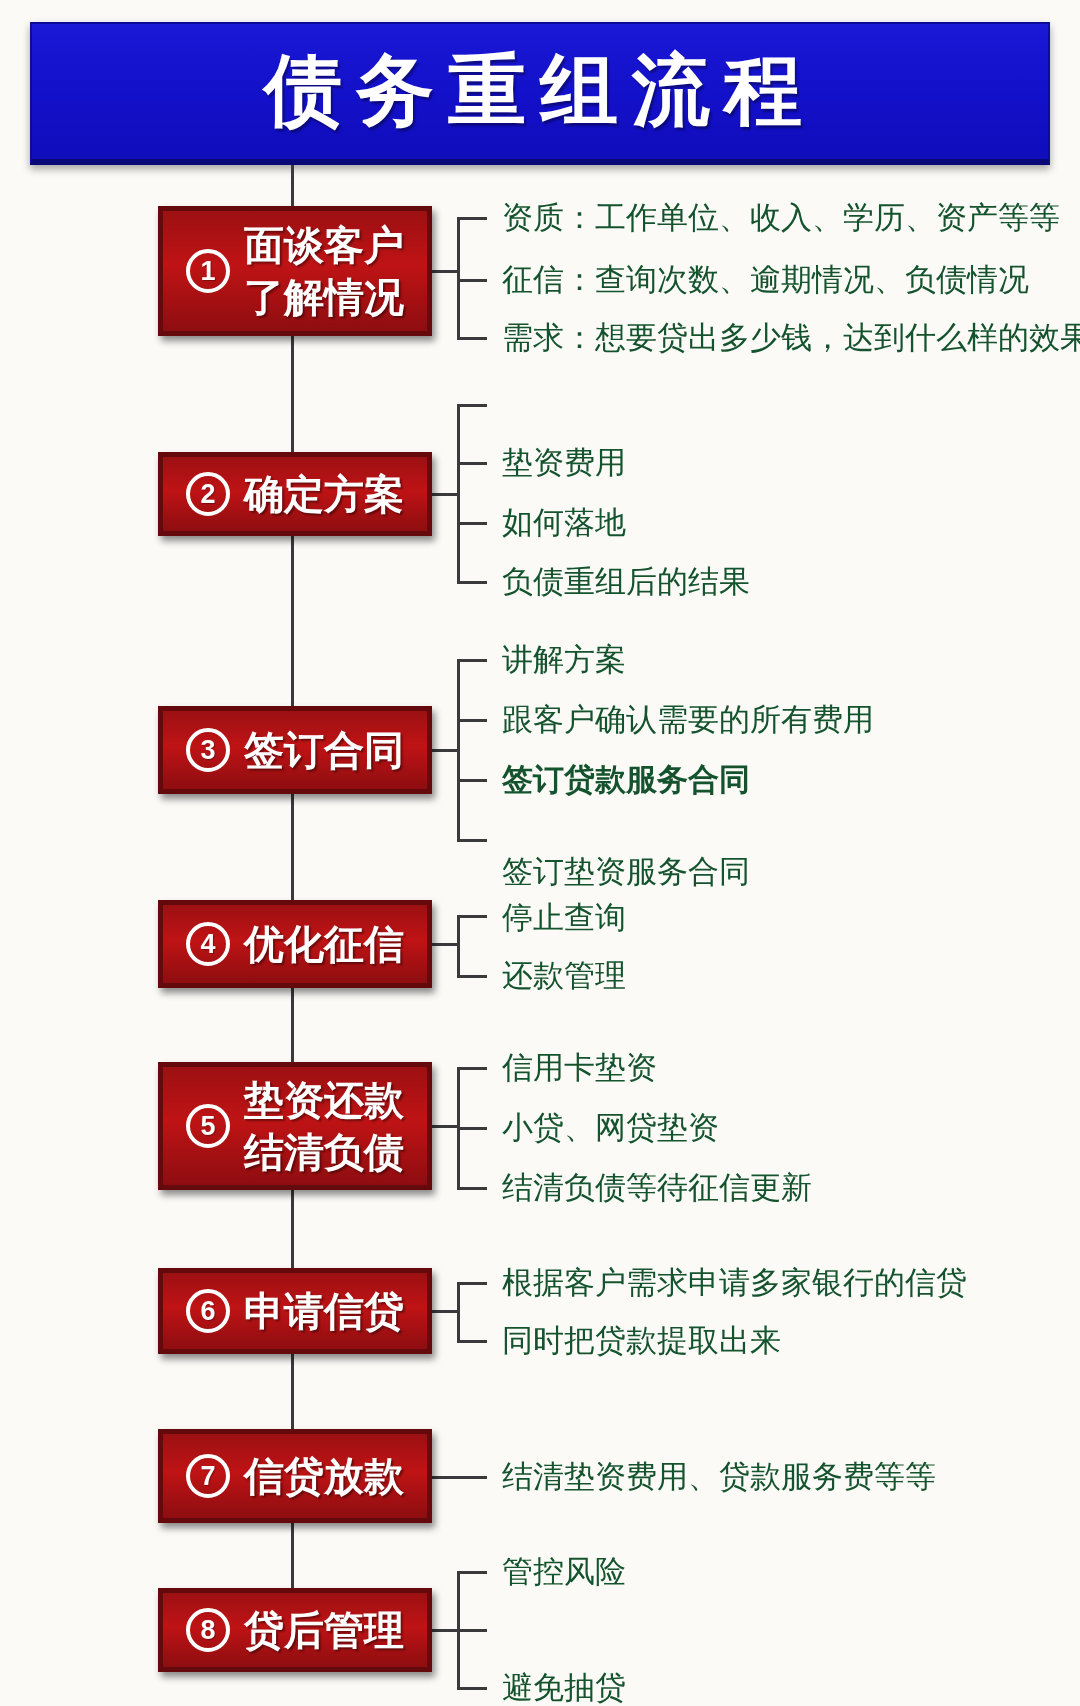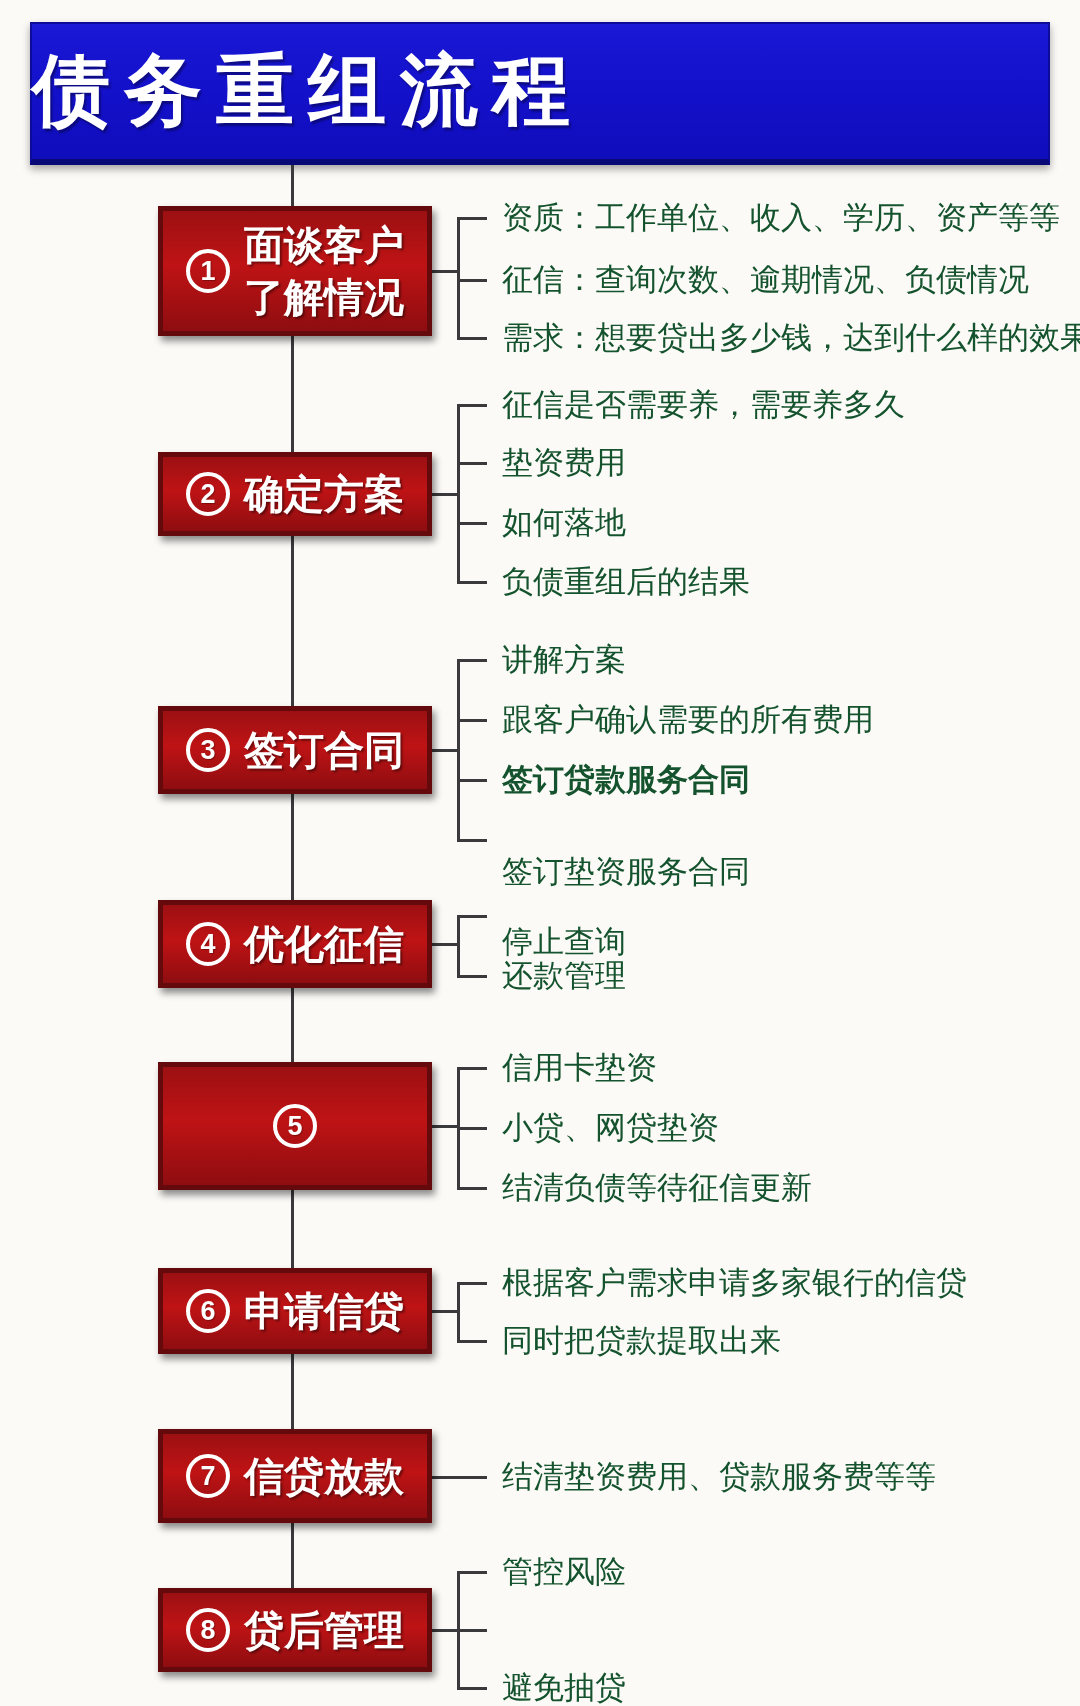--- a/index.html
+++ b/index.html
@@ -18,7 +18,7 @@
     border:2px solid #0c0b9a;
     border-bottom:6px solid #090877;
     box-sizing:border-box;
-    display:flex;align-items:center;justify-content:flex-start;
+    display:flex;align-items:center;justify-content:center;
     box-shadow:0 4px 8px rgba(0,0,0,.35);
   }
   .header .title{

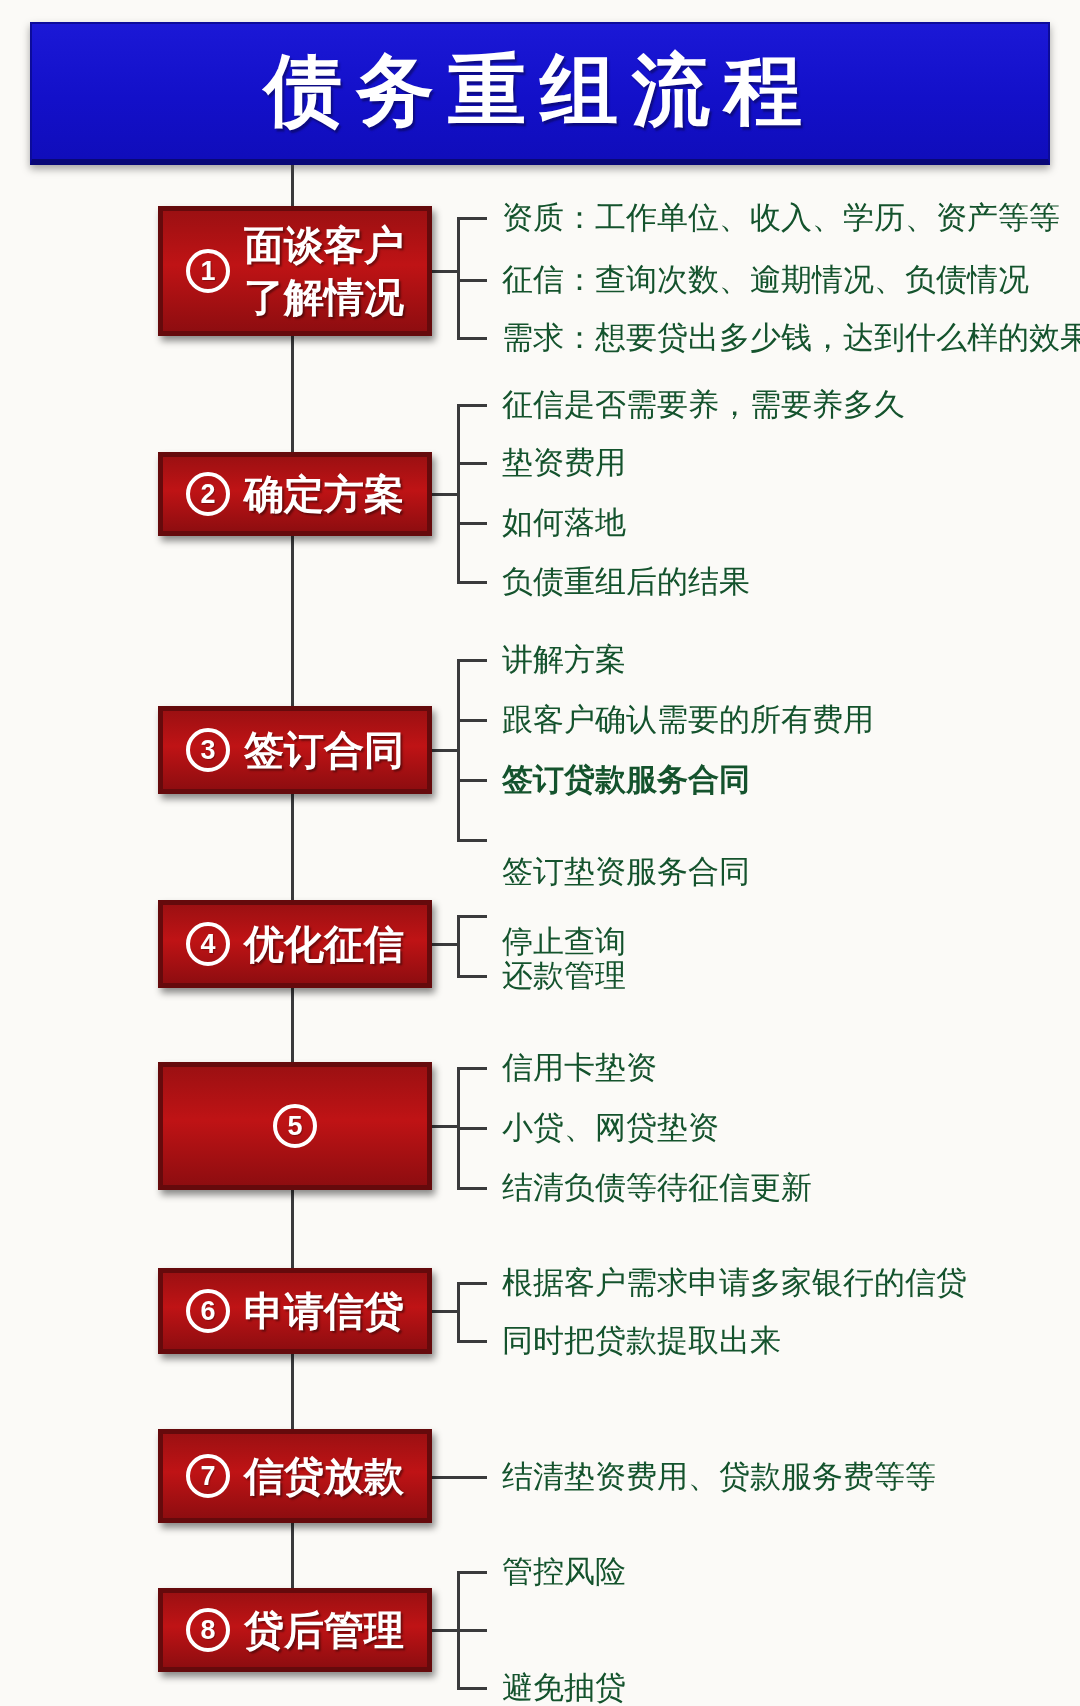--- a/index.html
+++ b/index.html
@@ -95,7 +95,6 @@
     <div class="line" style="left: 457px; top: 462px; width: 30px; height: 3px;"></div>
     <div class="line" style="left: 457px; top: 522px; width: 30px; height: 3px;"></div>
     <div class="line" style="left: 457px; top: 581px; width: 30px; height: 3px;"></div>
-    <div class="branch-text" style="top: 383px;">征信是否需要养，需要养多久</div>
     <div class="branch-text" style="top: 441px;">垫资费用</div>
     <div class="branch-text" style="top: 501px;">如何落地</div>
     <div class="branch-text" style="top: 560px;">负债重组后的结果</div>

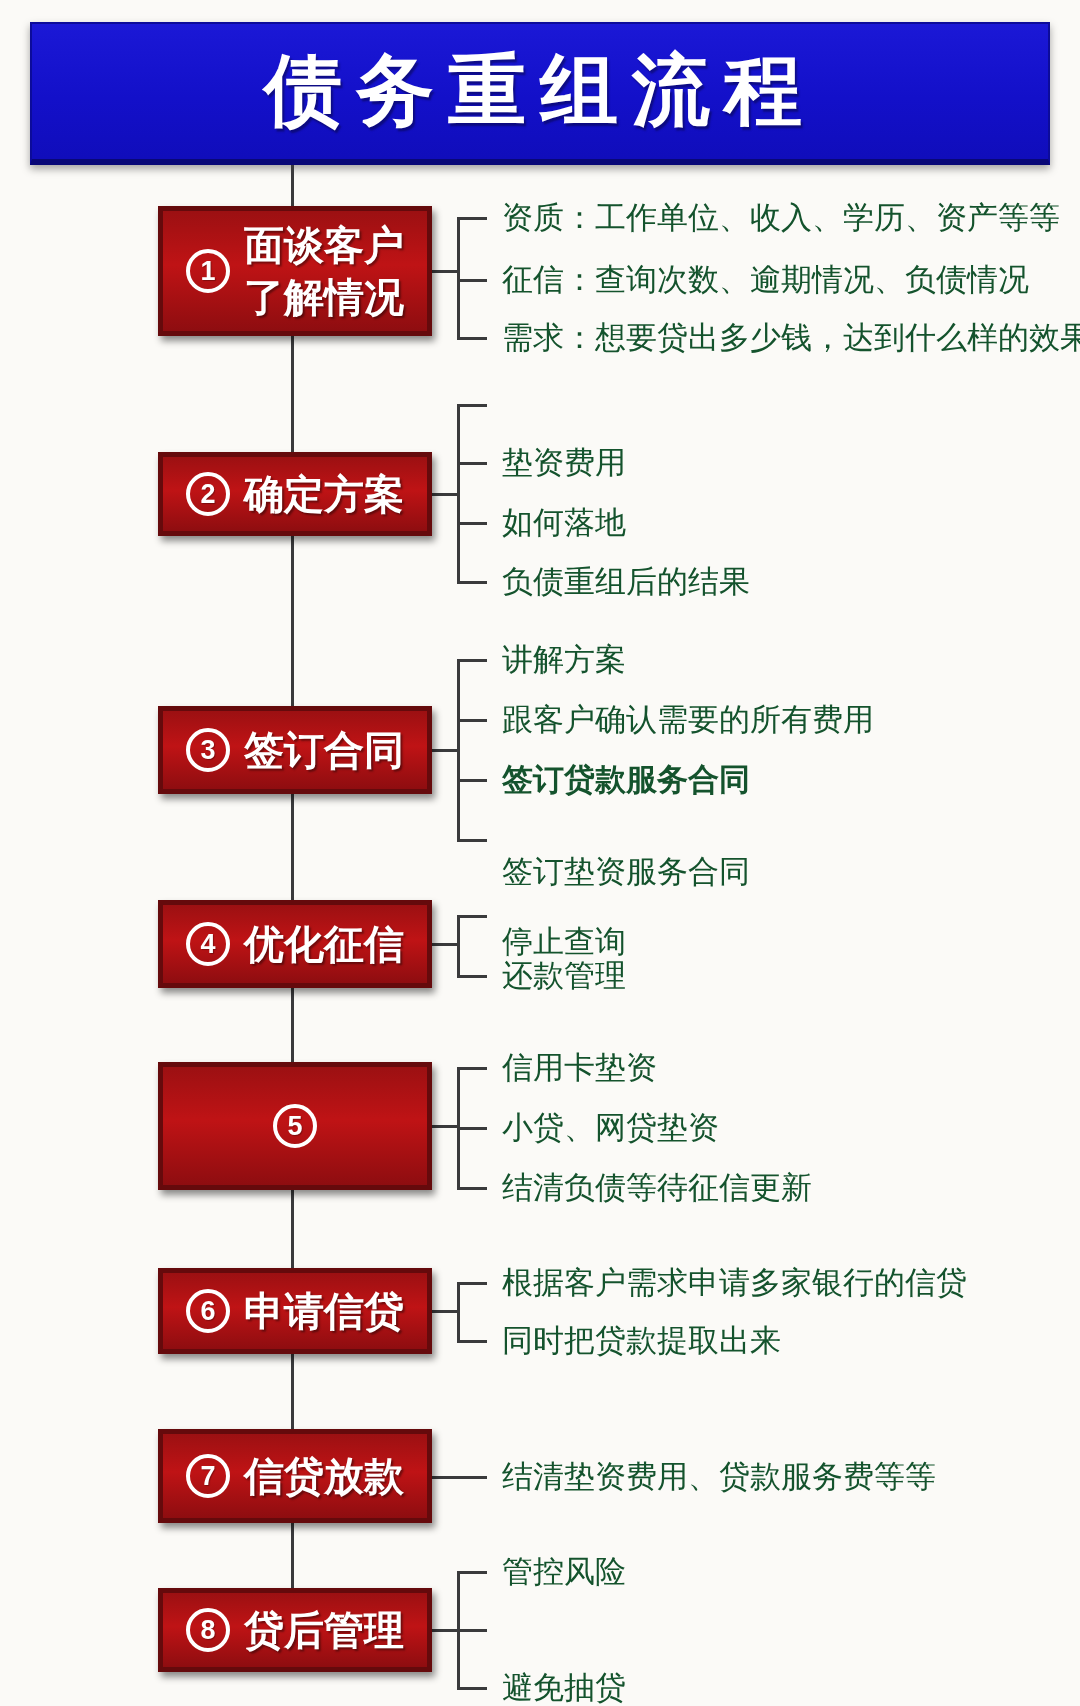--- a/index.html
+++ b/index.html
@@ -124,7 +124,7 @@
     <div class="line" style="left: 457px; top: 915px; width: 3px; height: 63px;"></div>
     <div class="line" style="left: 457px; top: 915px; width: 30px; height: 3px;"></div>
     <div class="line" style="left: 457px; top: 975px; width: 30px; height: 3px;"></div>
-    <div class="branch-text" style="top: 920px;">停止查询</div>
+    <div class="branch-text" style="top: 896px;">停止查询</div>
     <div class="branch-text" style="top: 954px;">还款管理</div>
     <div class="stepbox" style="top: 1062px; height: 128px;">
       <span class="num-circle">5</span>

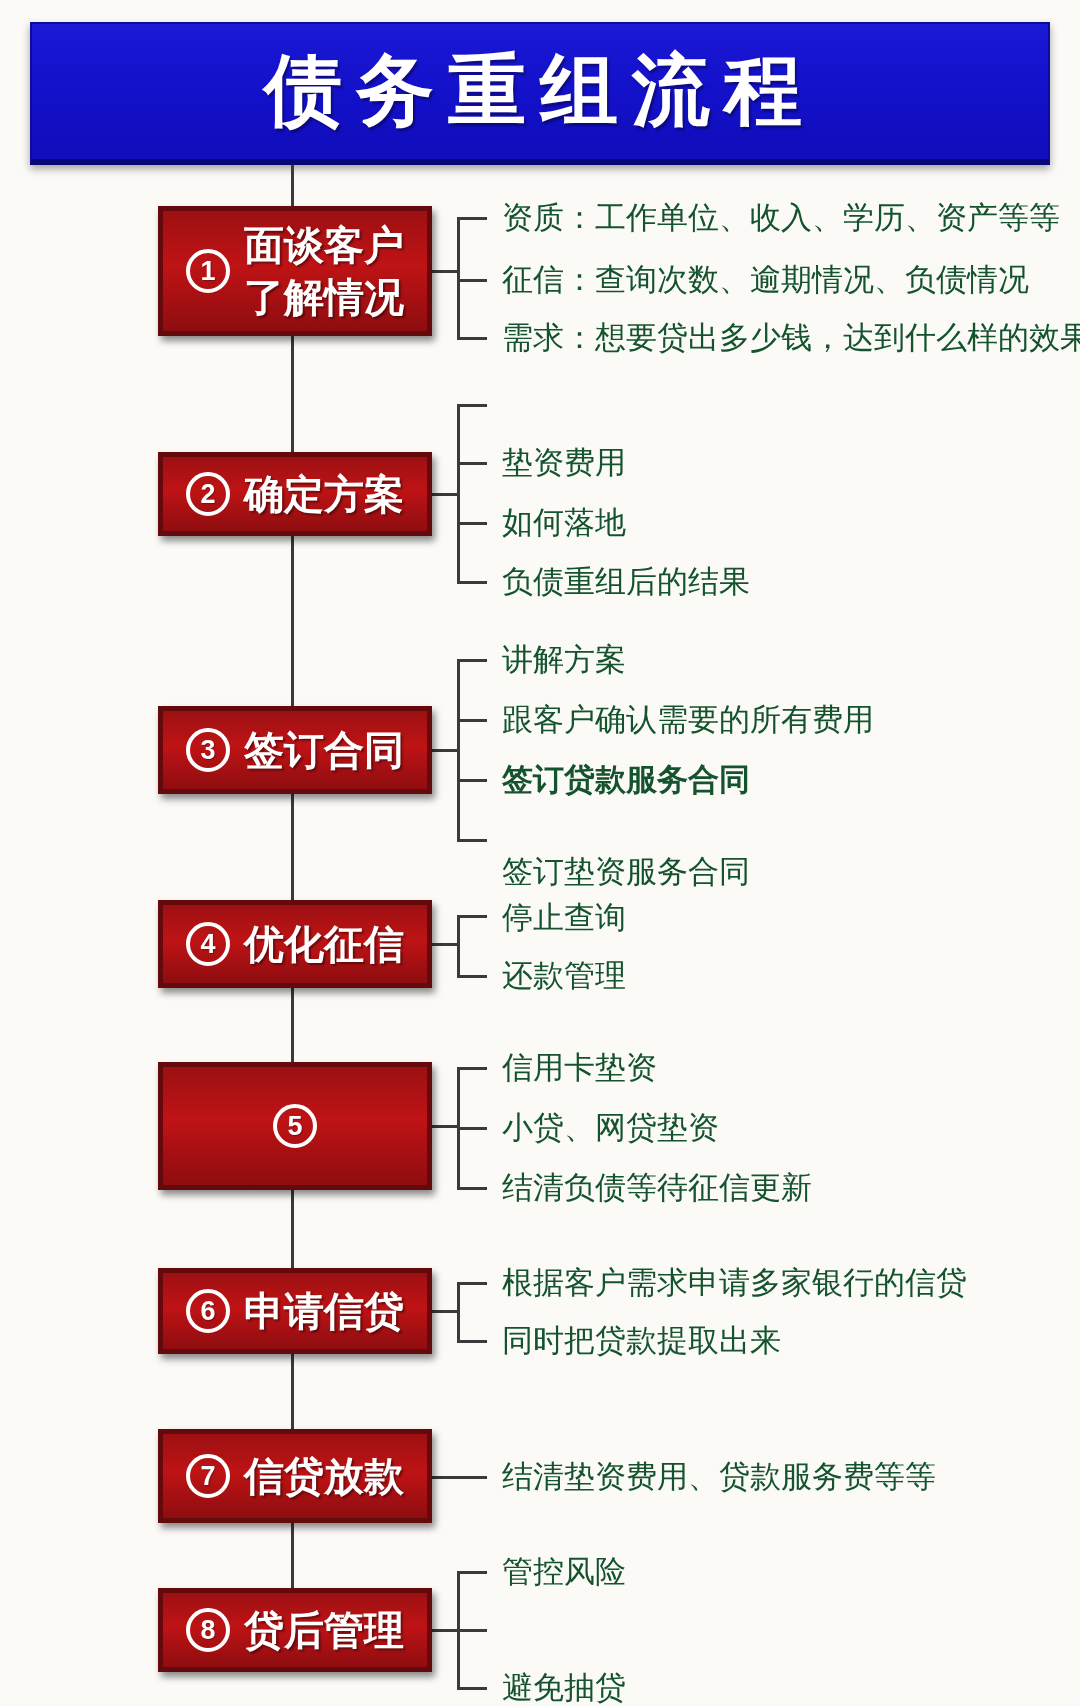--- a/index.html
+++ b/index.html
@@ -128,6 +128,10 @@
     <div class="branch-text" style="top: 954px;">还款管理</div>
     <div class="stepbox" style="top: 1062px; height: 128px;">
       <span class="num-circle">5</span>
+      <div class="box-label">
+        <div>垫资还款</div>
+        <div>结清负债</div>
+      </div>
     </div>
     <div class="line" style="left: 432px; top: 1125px; width: 28px; height: 3px;"></div>
     <div class="line" style="left: 457px; top: 1067px; width: 3px; height: 123px;"></div>

